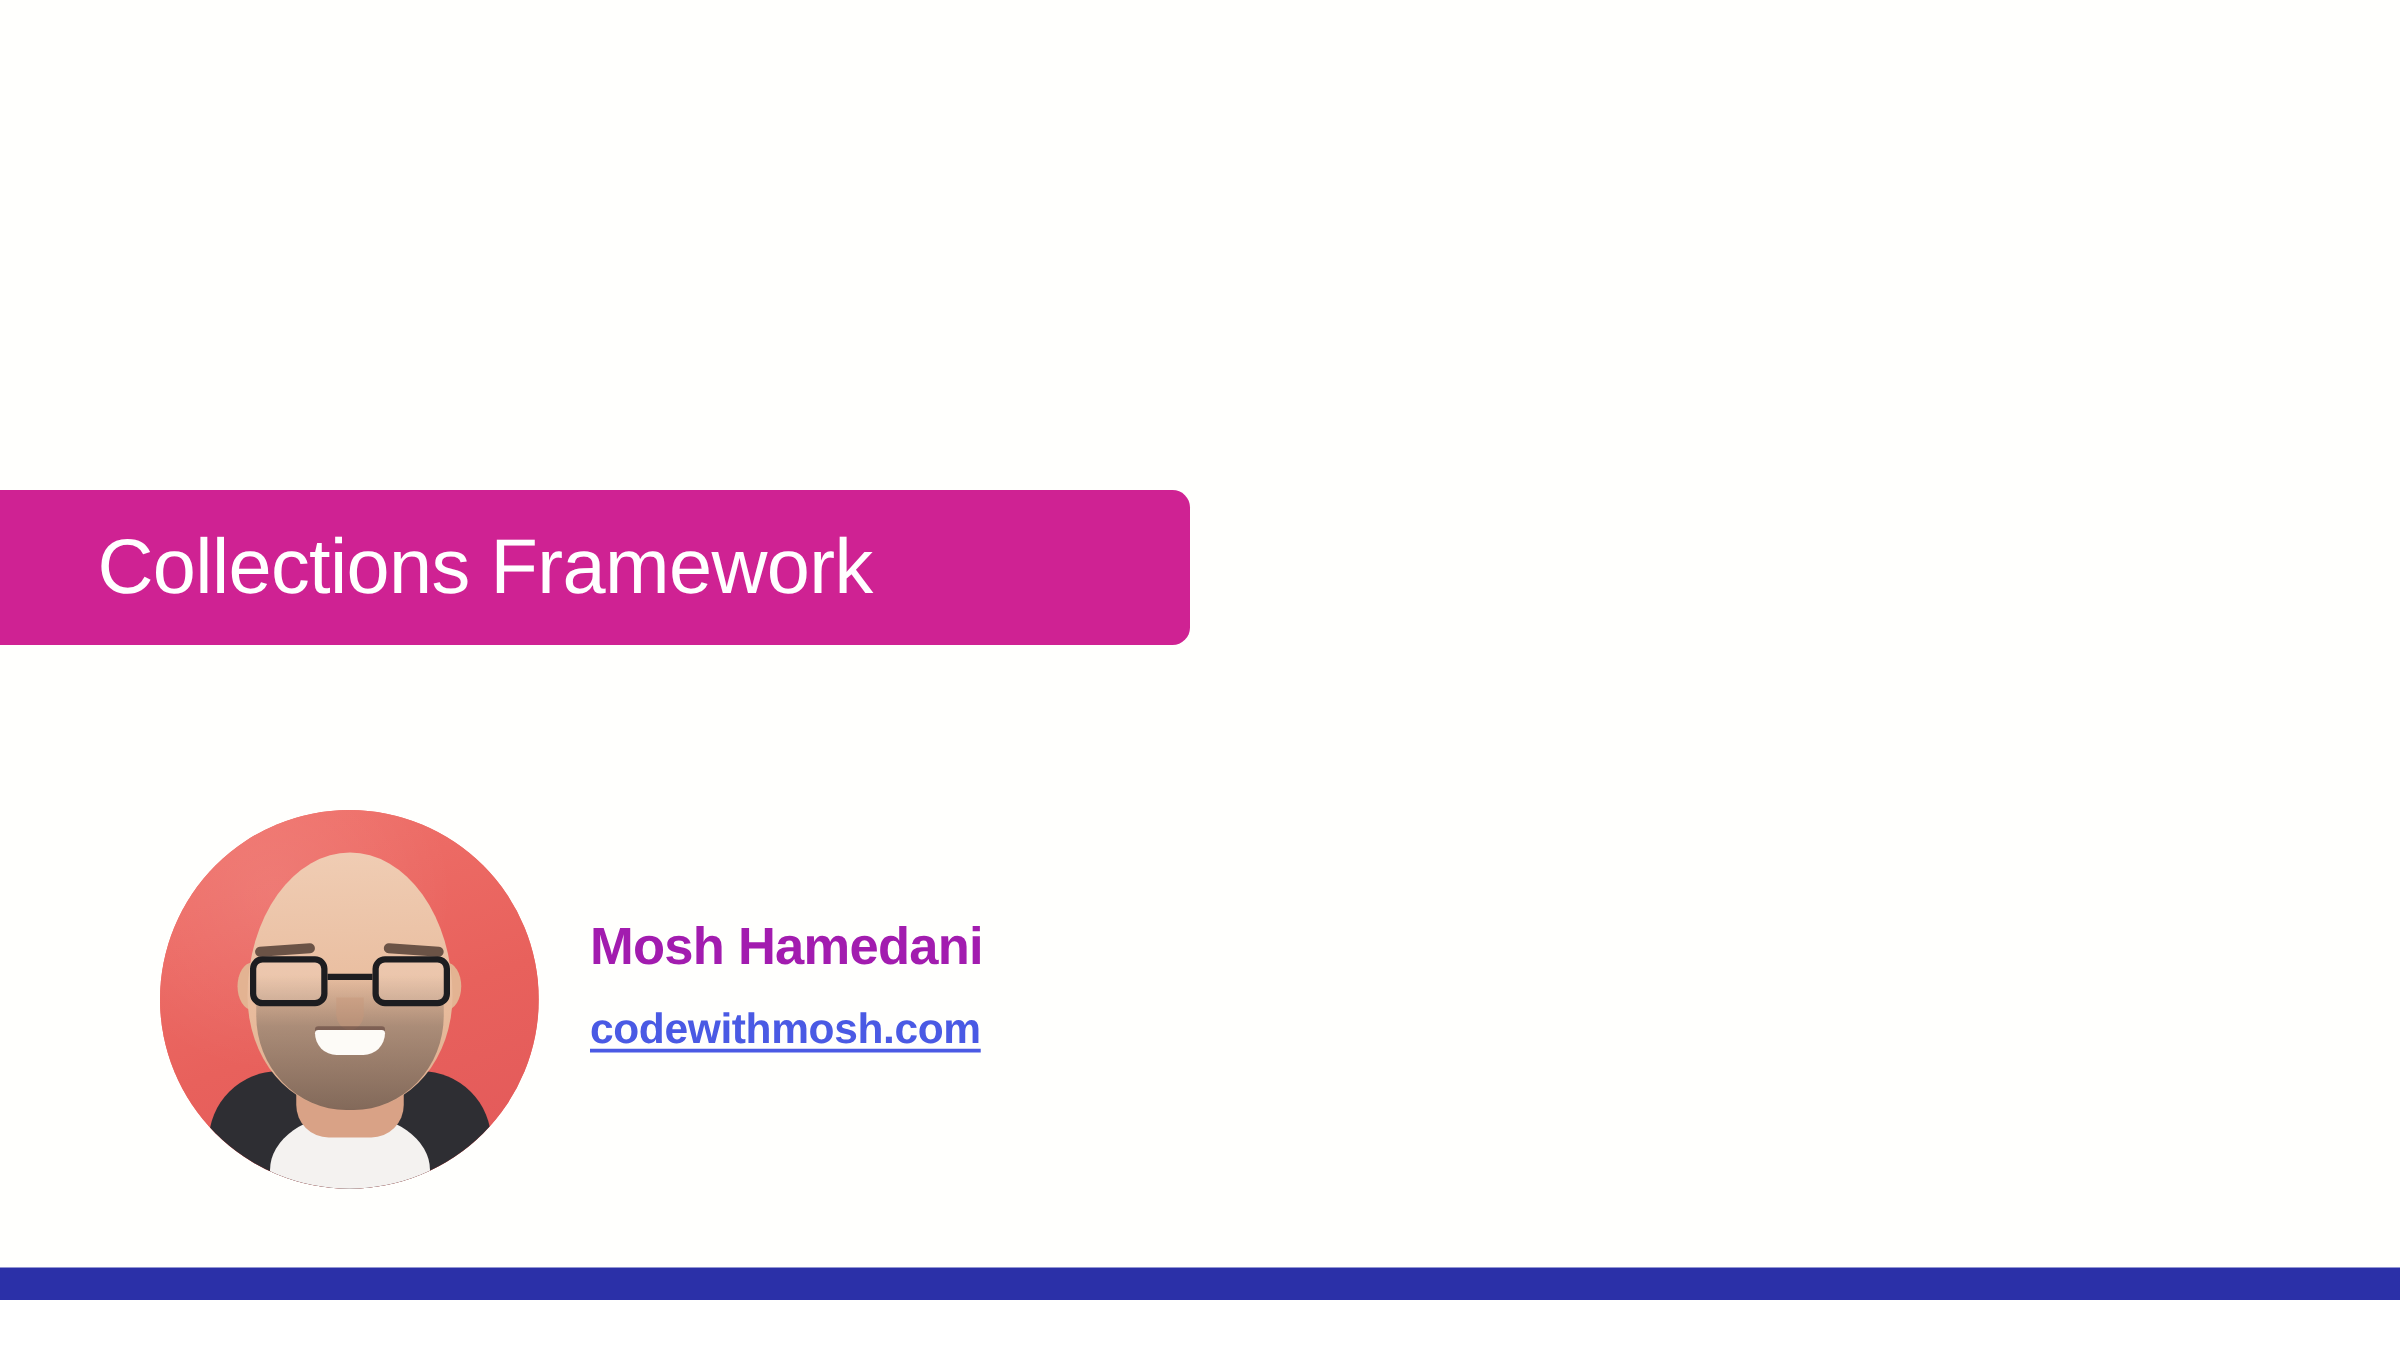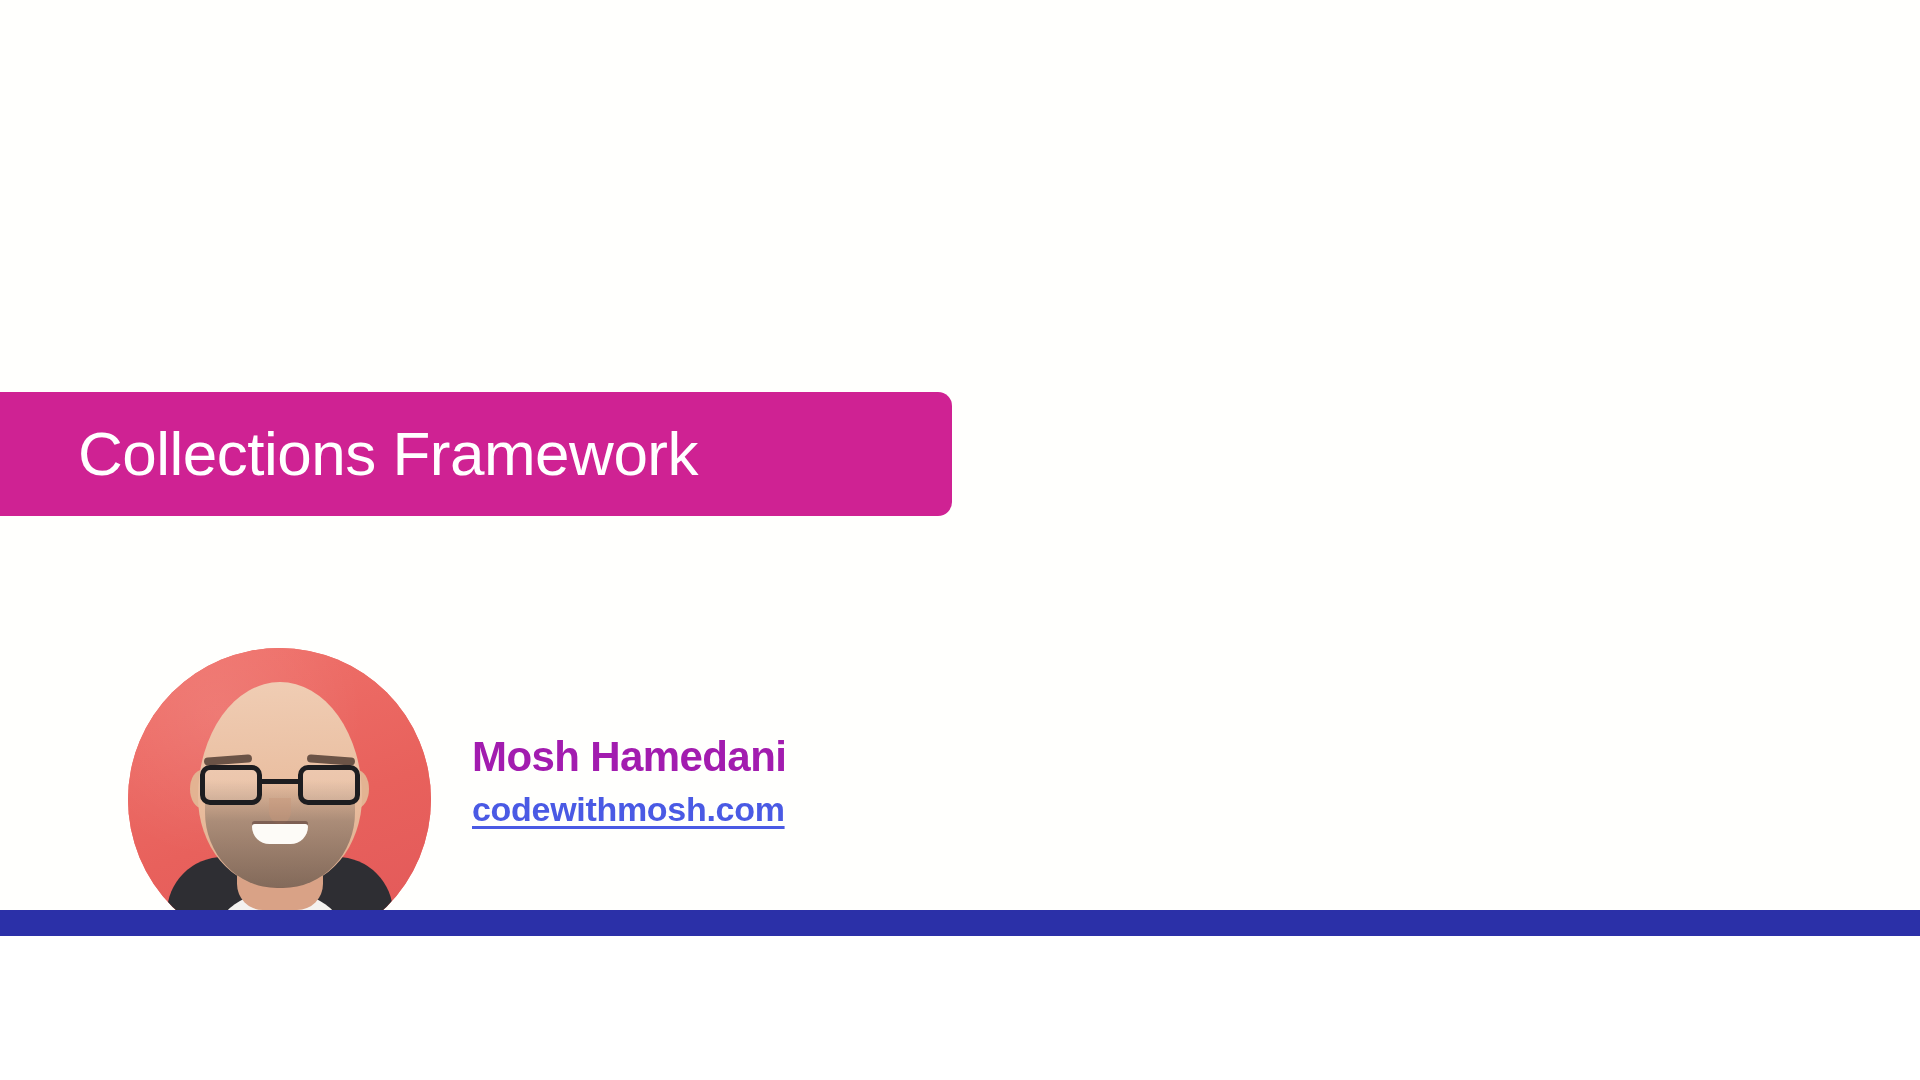--- a/index.html
+++ b/index.html
@@ -15,7 +15,7 @@
   #slide {
     position: relative;
     width: 1920px;
-    height: 936px;
+    height: 1040px;
     background: #fffffd;
     overflow: hidden;
   }

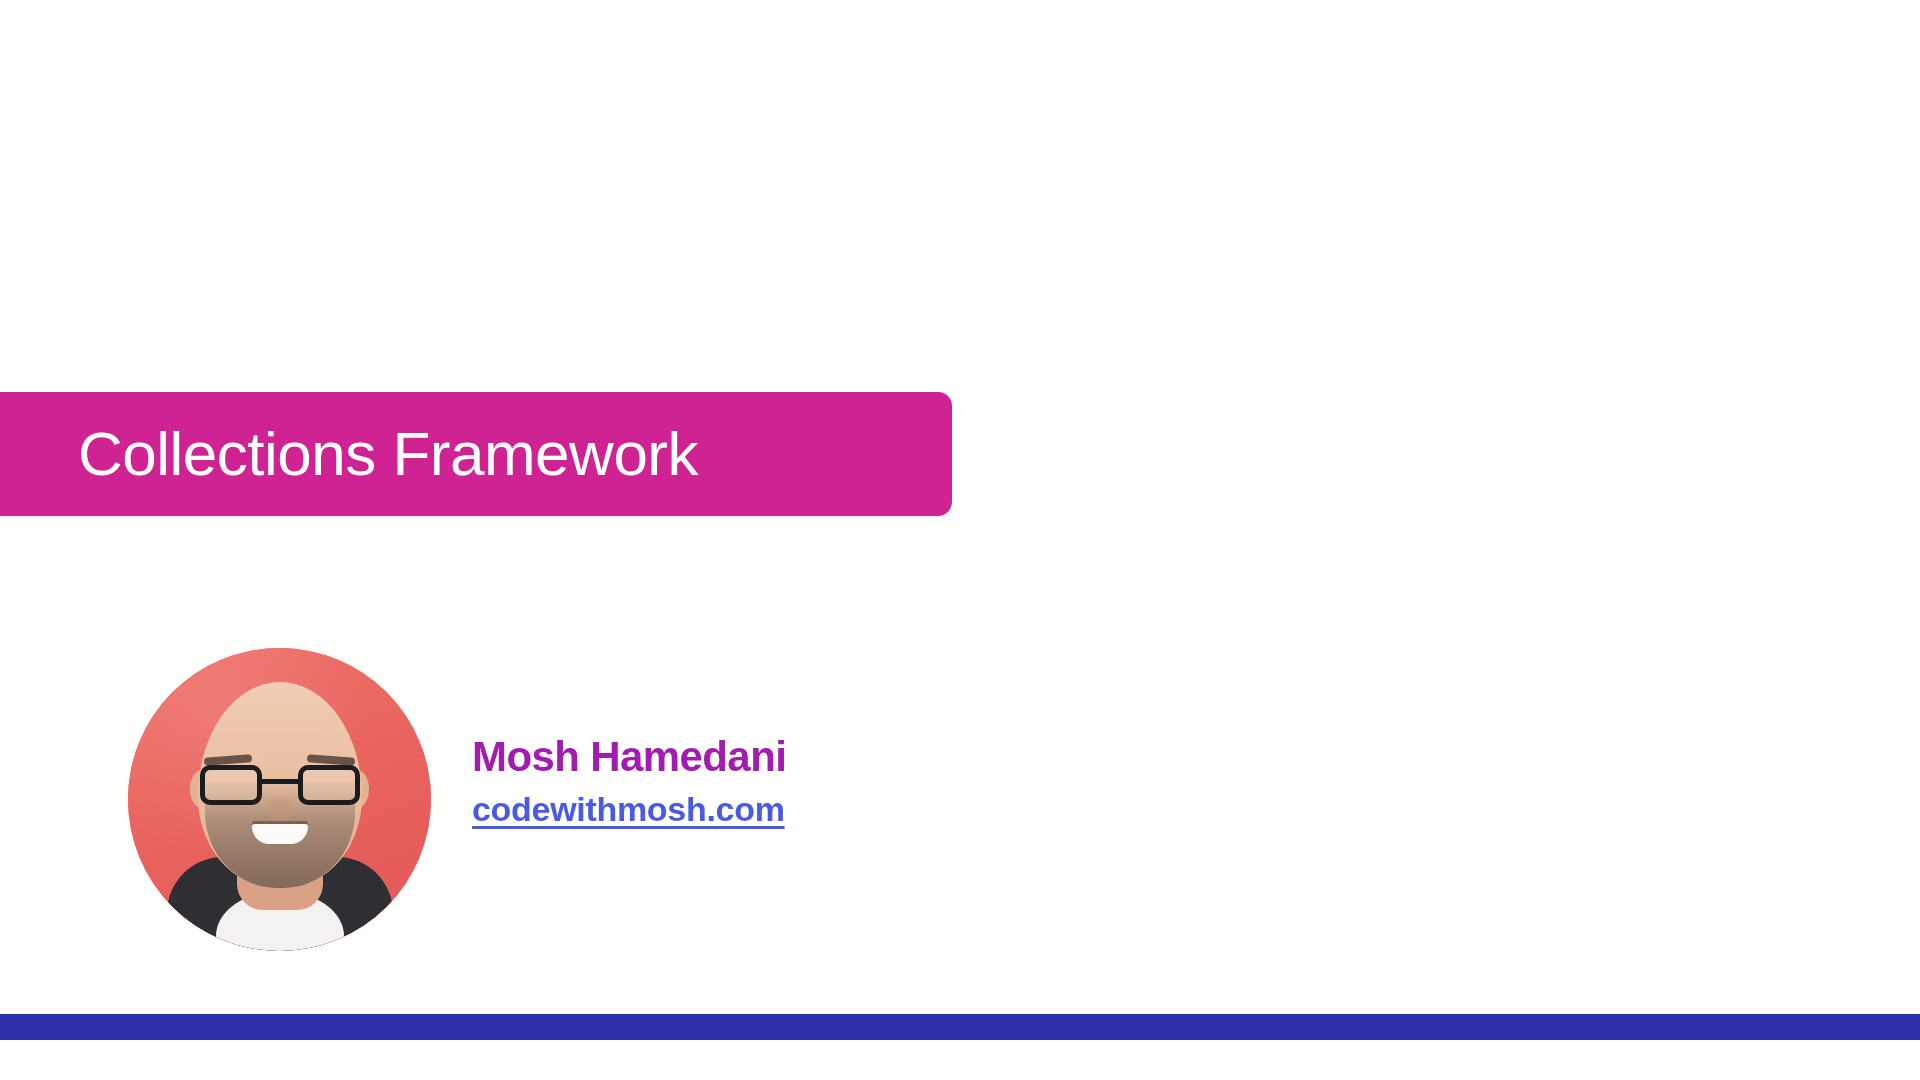--- a/index.html
+++ b/index.html
@@ -205,7 +205,7 @@
   }
   #presenter-link {
     display: inline-block;
-    margin-top: 10px;
+    margin-top: 24px;
     color: #4a5ae4;
     font-size: 34px;
     font-weight: bold;

